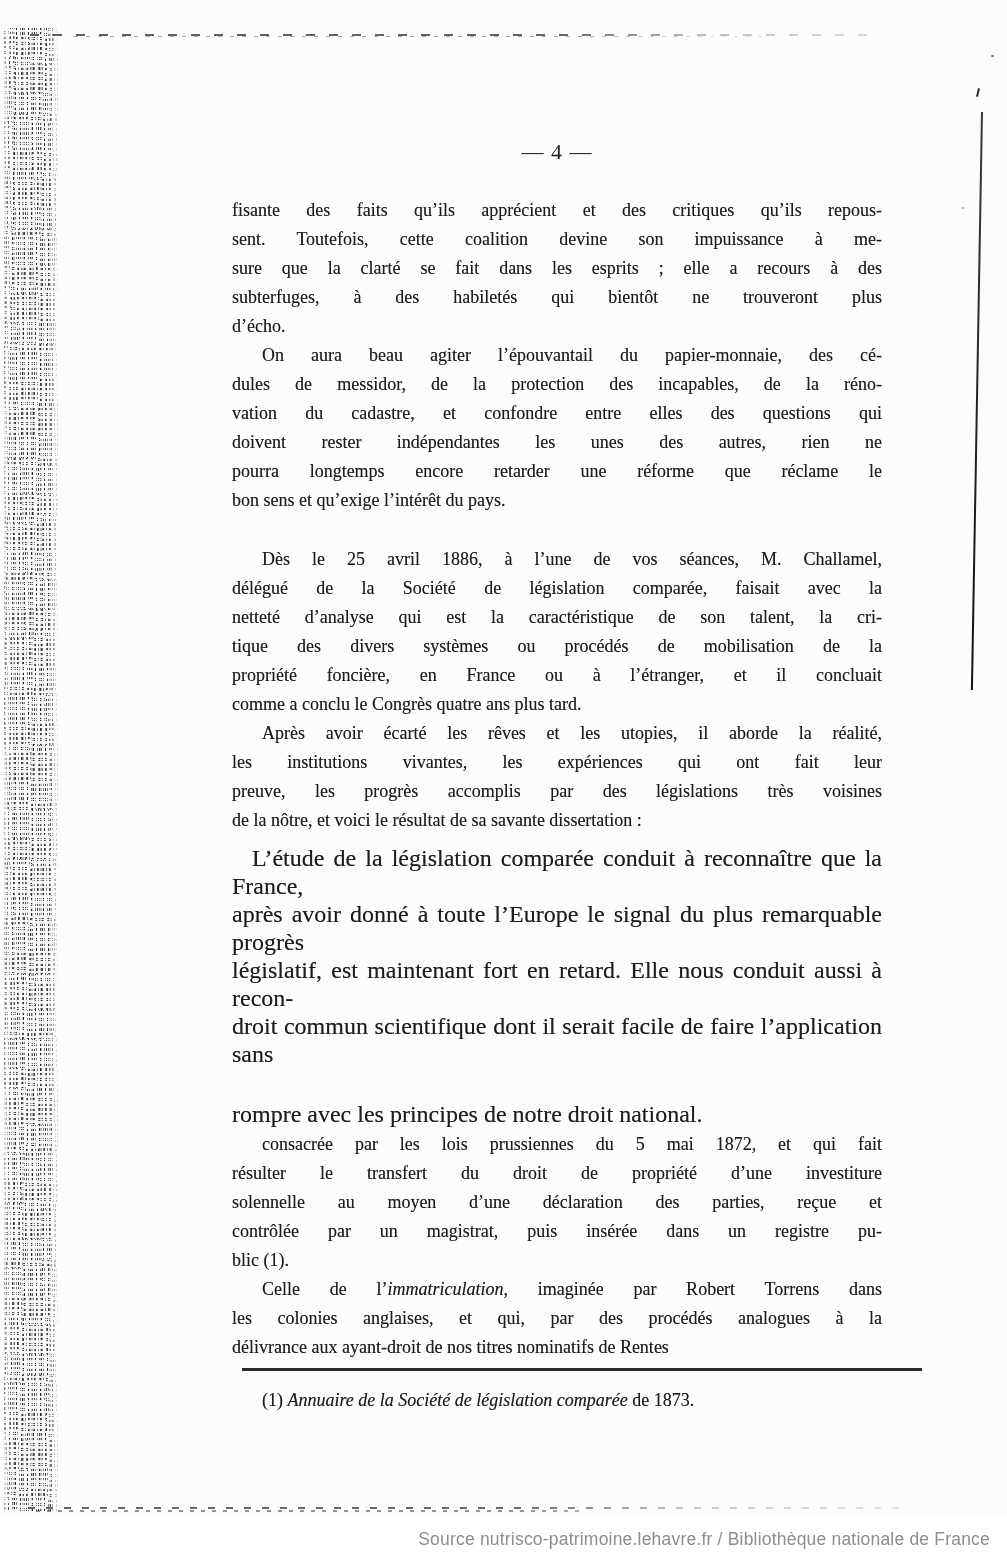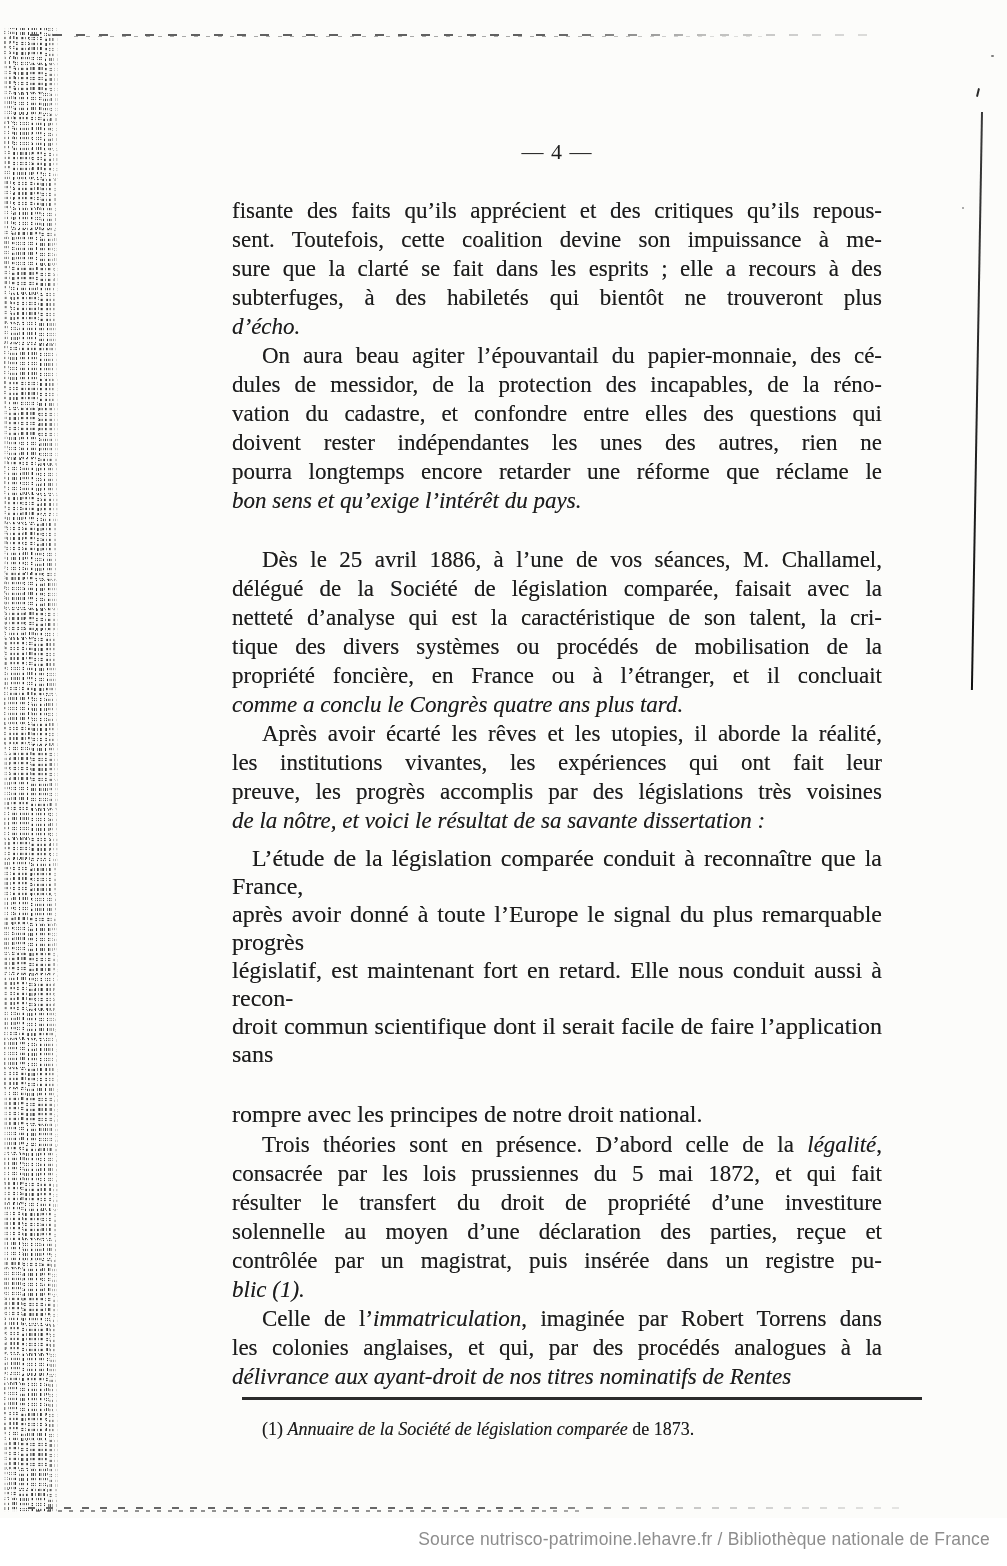--- a/index.html
+++ b/index.html
@@ -56,7 +56,7 @@
     text-align:center;font-size:22px;letter-spacing:1px;
   }
   .column{position:absolute;left:232px;top:196px;width:650px;text-shadow:0 0 .5px rgba(20,20,20,.5);}
-  .para .line{font-size:23px;line-height:29px;text-align:justify;text-align-last:justify;}
+  .para .line{font-size:18px;line-height:29px;text-align:justify;text-align-last:justify;}
   .para .line.last{text-align-last:left;font-style:italic;}
   .para.indent .line:first-child{text-indent:30px;}
   .quote .line{font-size:24px;line-height:28px;text-align:justify;text-align-last:justify;}

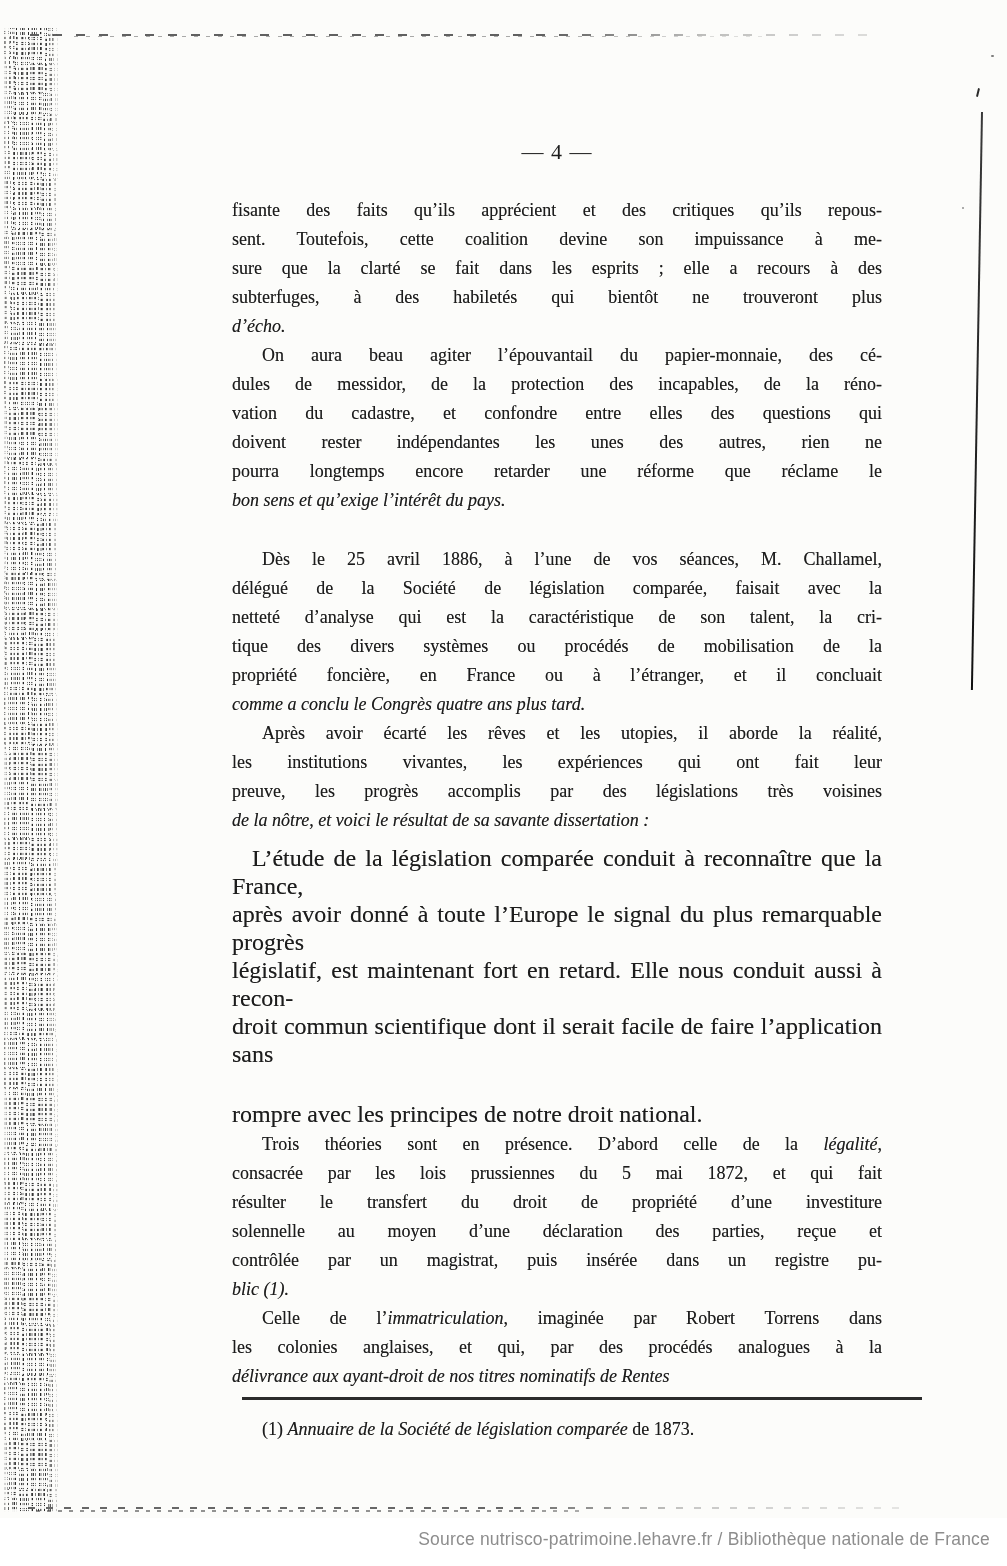--- a/index.html
+++ b/index.html
@@ -57,7 +57,7 @@
   }
   .column{position:absolute;left:232px;top:196px;width:650px;text-shadow:0 0 .5px rgba(20,20,20,.5);}
   .para .line{font-size:18px;line-height:29px;text-align:justify;text-align-last:justify;}
-  .para .line.last{text-align-last:left;font-style:italic;}
+  .para .line.last{text-align-last:left;}
   .para.indent .line:first-child{text-indent:30px;}
   .quote .line{font-size:24px;line-height:28px;text-align:justify;text-align-last:justify;}
   .quote .line.last{text-align-last:left;margin-top:32px;}

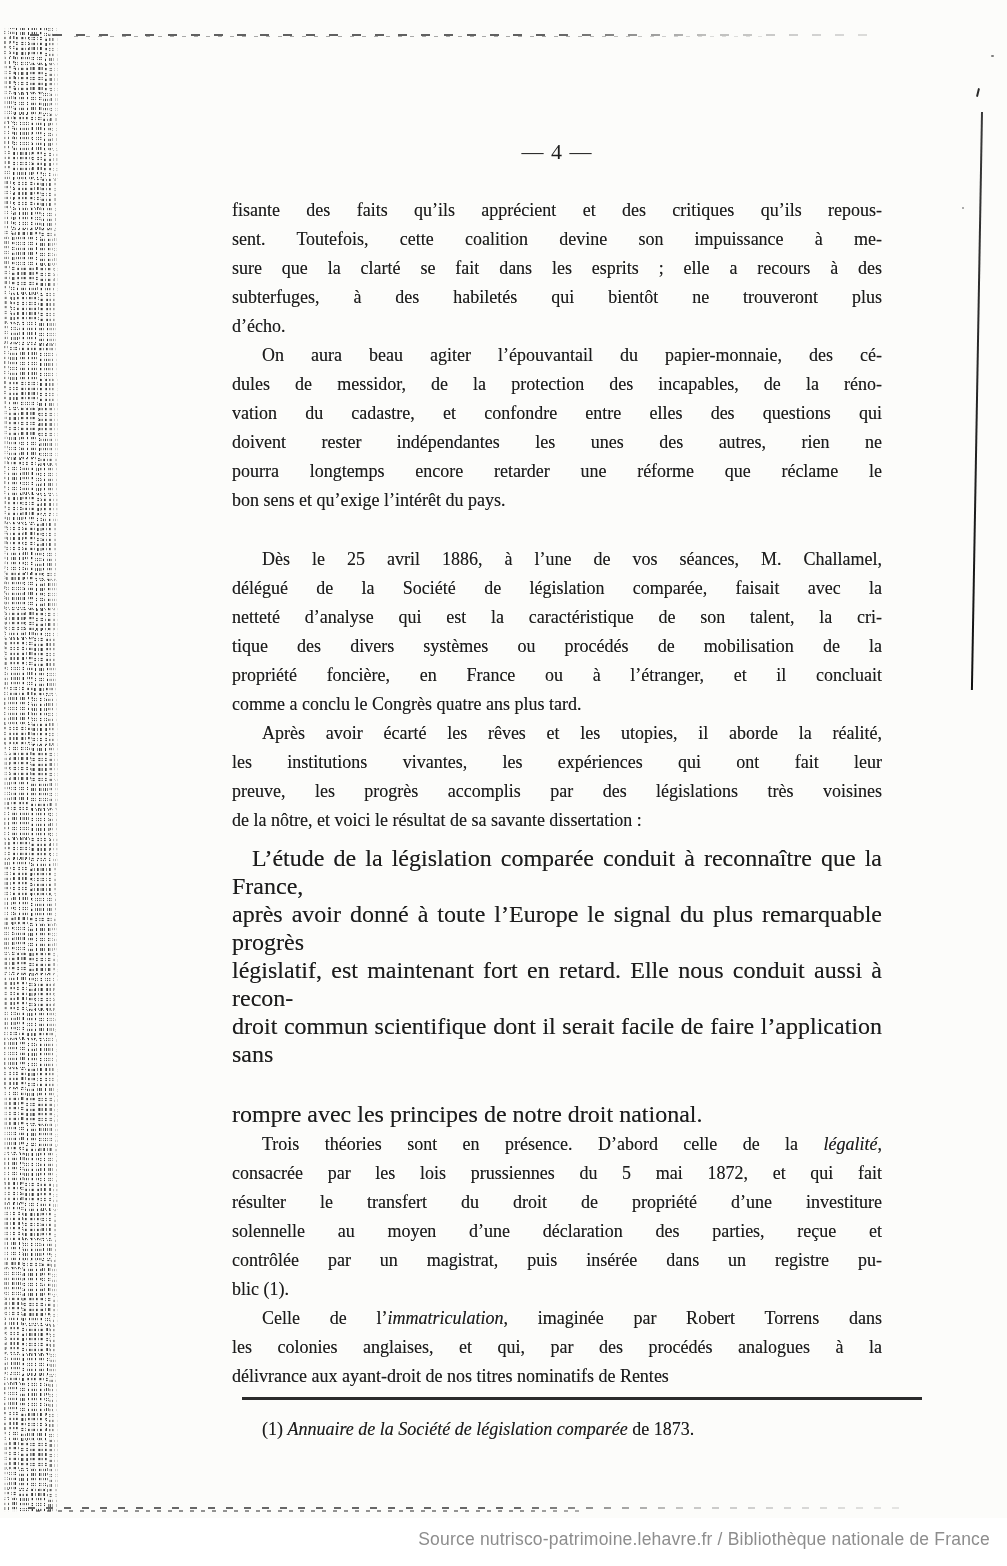--- a/index.html
+++ b/index.html
@@ -130,7 +130,6 @@
       </div>
     <div class="gap2"></div>
     <div class="para indent">
-        <div class="line"><span>Trois théories sont en présence. D’abord celle de la </span><span class="it">légalité</span><span>,</span></div>
         <div class="line"><span>consacrée par les lois prussiennes du 5 mai 1872, et qui fait</span></div>
         <div class="line"><span>résulter le transfert du droit de propriété d’une investiture</span></div>
         <div class="line"><span>solennelle au moyen d’une déclaration des parties, reçue et</span></div>

